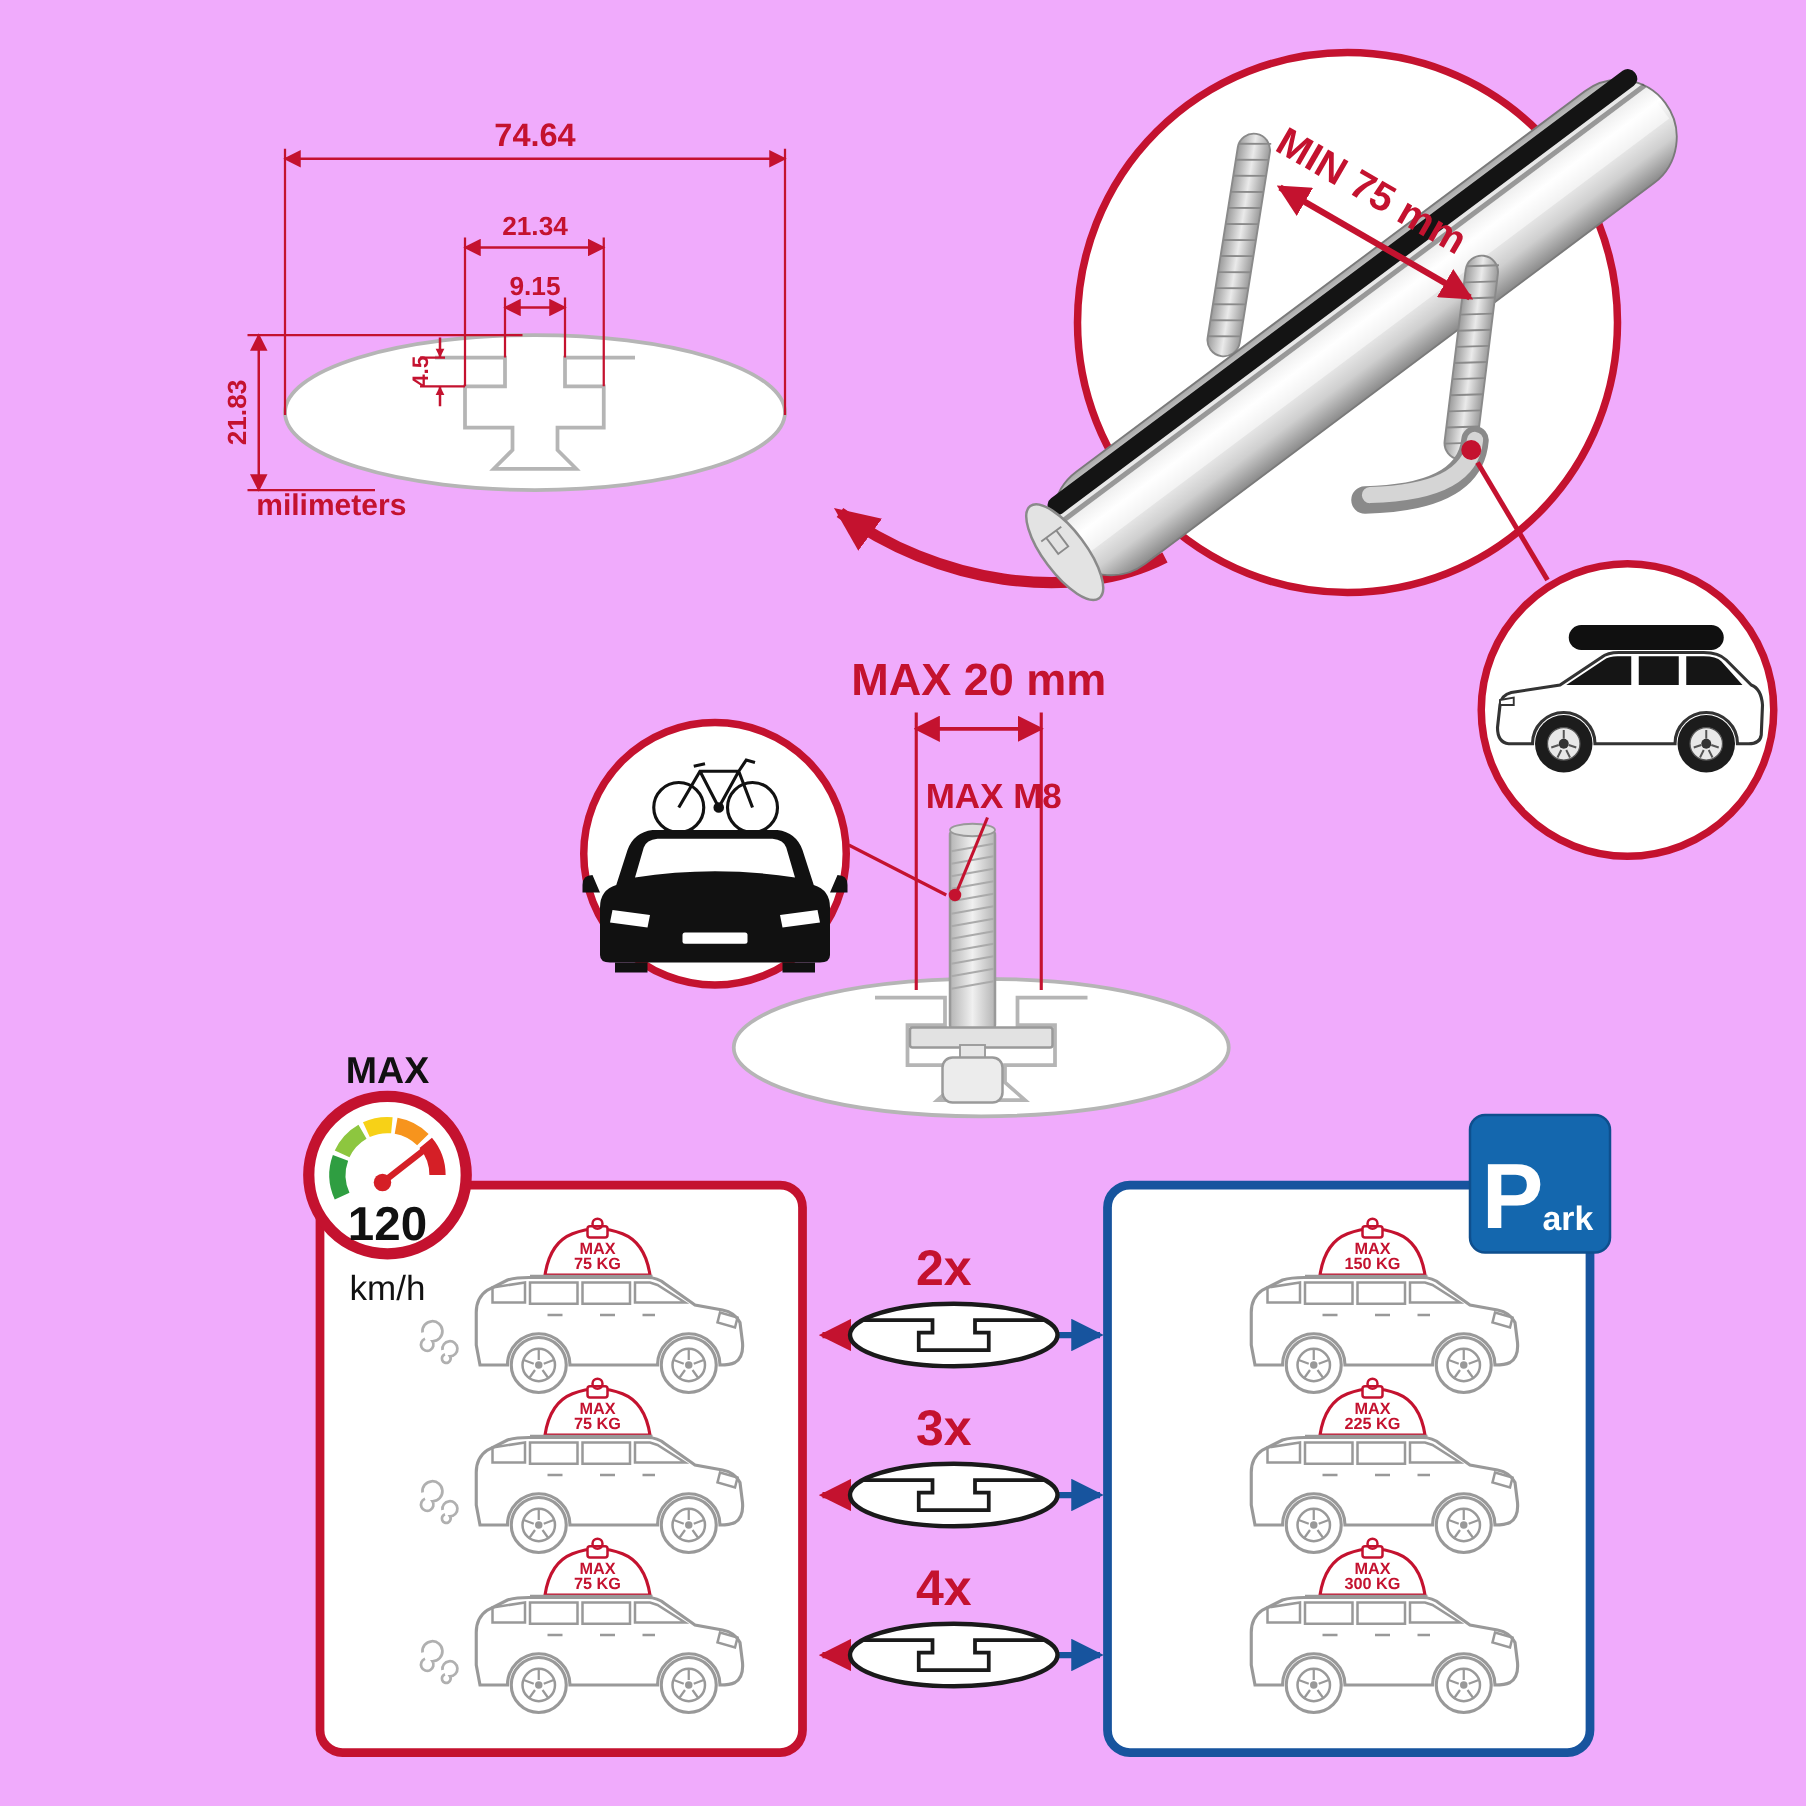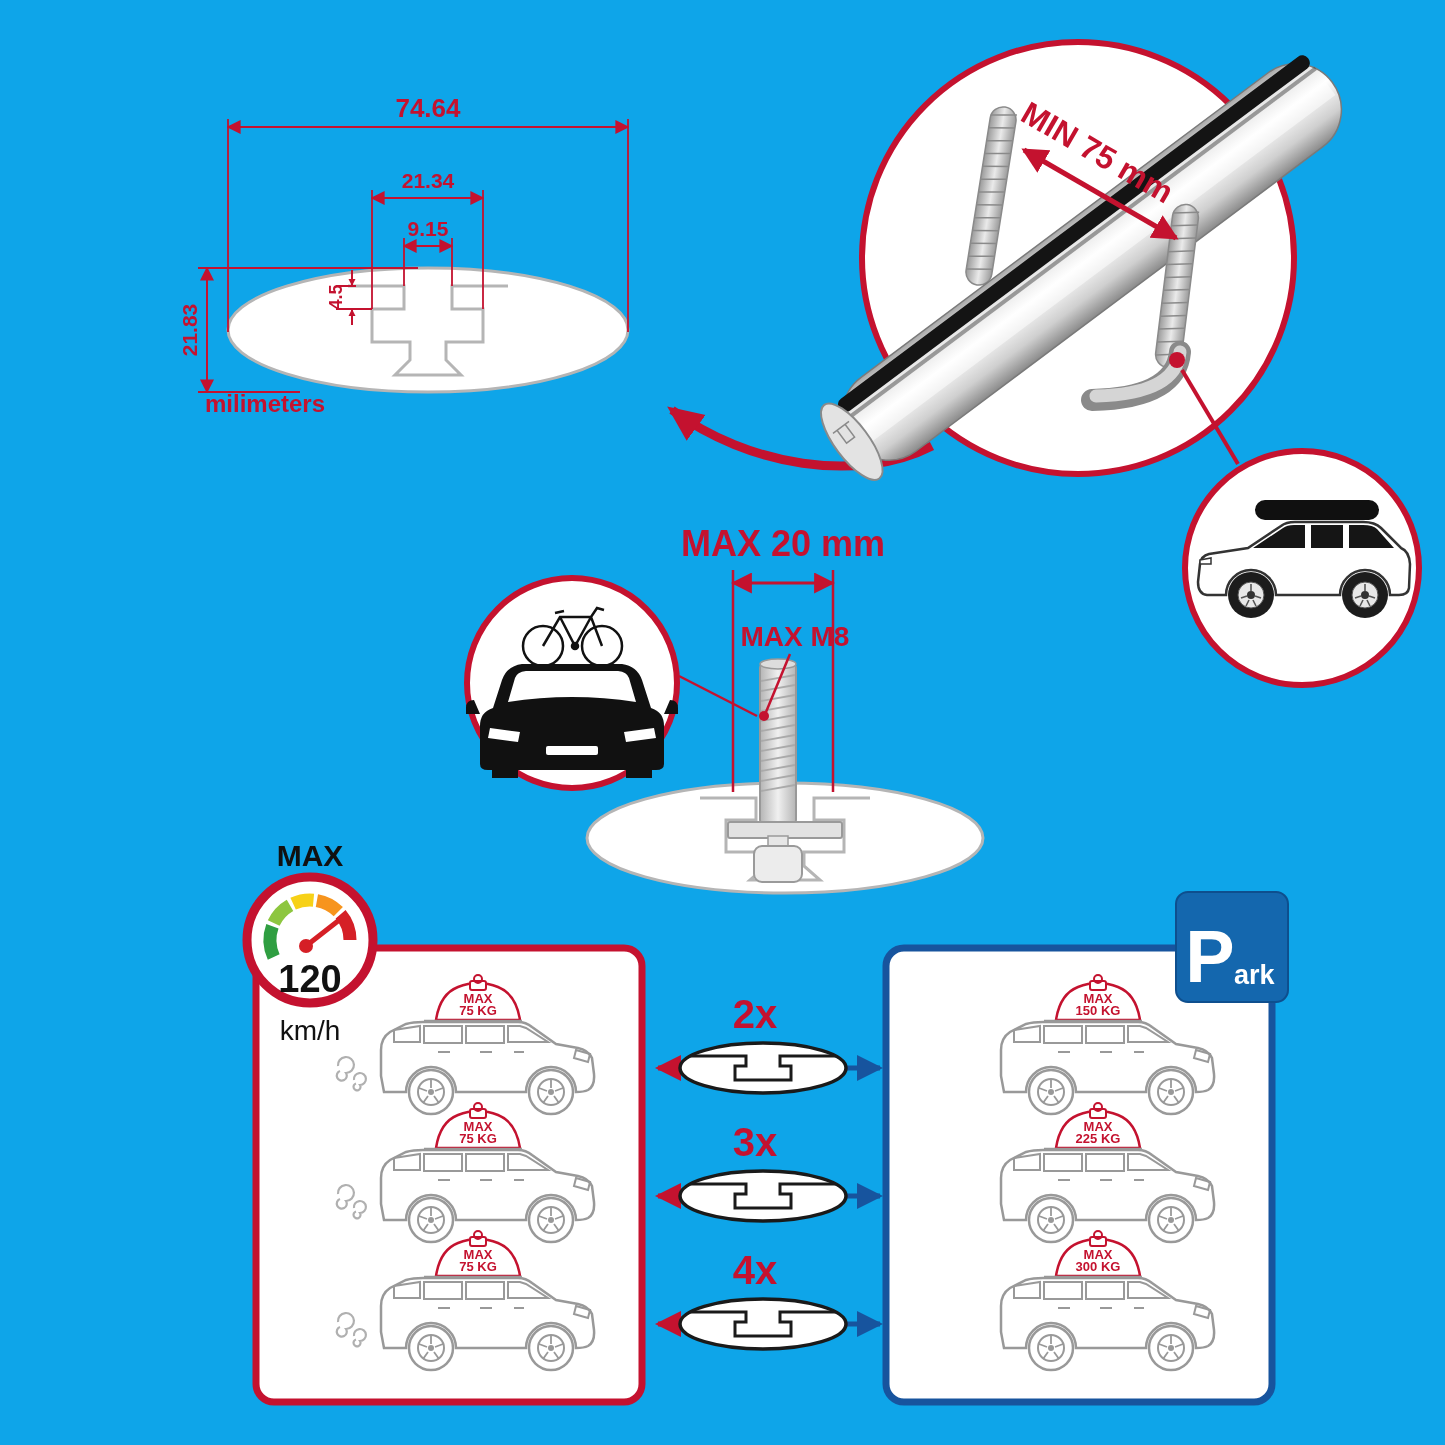--- a/index.html
+++ b/index.html
@@ -3,7 +3,7 @@
 <meta charset="utf-8">
 <style>
   html,body{margin:0;padding:0;background:#ffffff;}
-  .stage{position:relative;width:1445px;height:1445px;background:#0ea5e9;overflow:hidden;}
+  .stage{position:relative;width:1445px;height:1445px;background:#f0abfc;overflow:hidden;}
   svg text{font-family:"Liberation Sans","DejaVu Sans",sans-serif;}
   .dim-num{fill:#c4122f;font-weight:bold;font-size:26px;}
   .dim-num-sm{fill:#c4122f;font-weight:bold;font-size:21px;}

